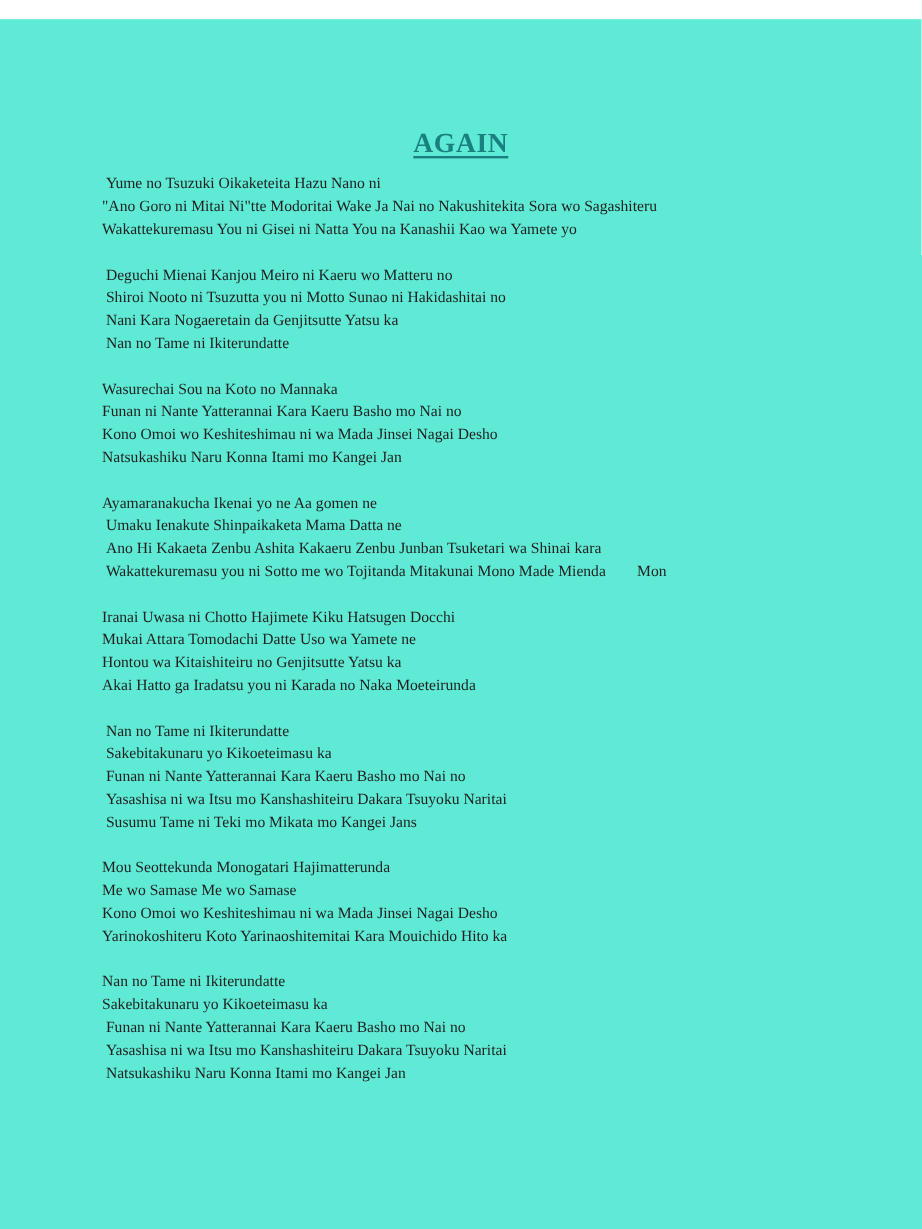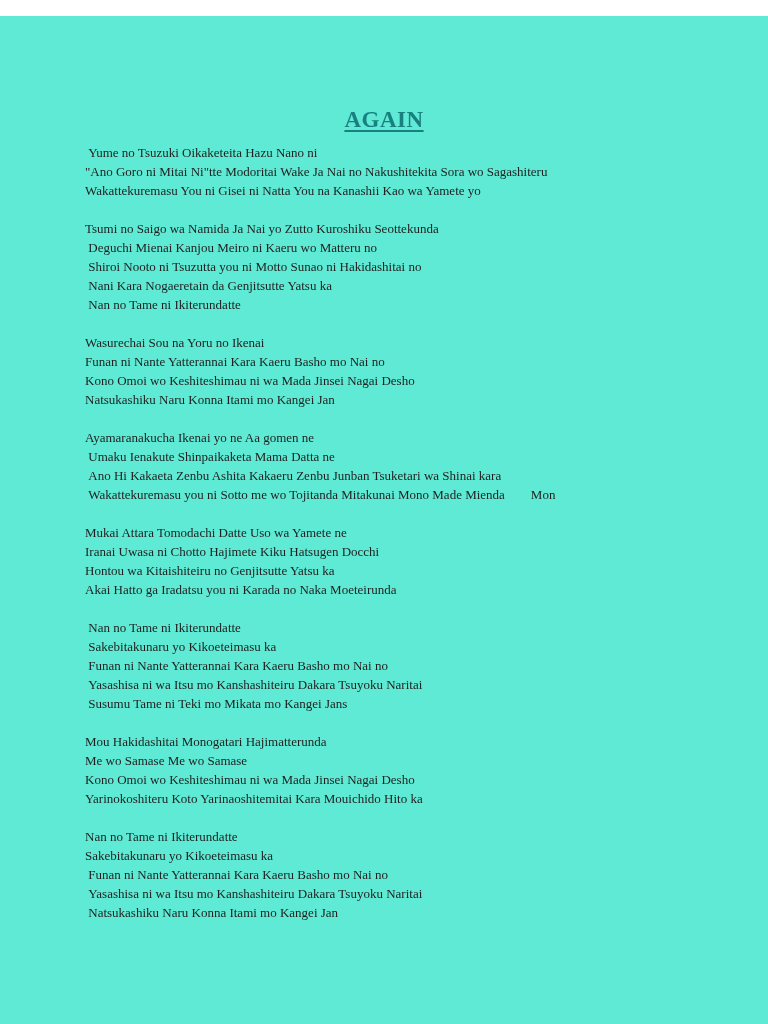--- a/index.html
+++ b/index.html
@@ -54,7 +54,6 @@
         <div class="line">Wakattekuremasu You ni Gisei ni Natta You na Kanashii Kao wa Yamete yo</div>
       </div>
       <div class="stanza">
-        <div class="line">Tsumi no Saigo wa Namida Ja Nai yo Zutto Kuroshiku Seottekunda</div>
         <div class="line"> Deguchi Mienai Kanjou Meiro ni Kaeru wo Matteru no</div>
         <div class="line"> Shiroi Nooto ni Tsuzutta you ni Motto Sunao ni Hakidashitai no</div>
         <div class="line"> Nani Kara Nogaeretain da Genjitsutte Yatsu ka</div>

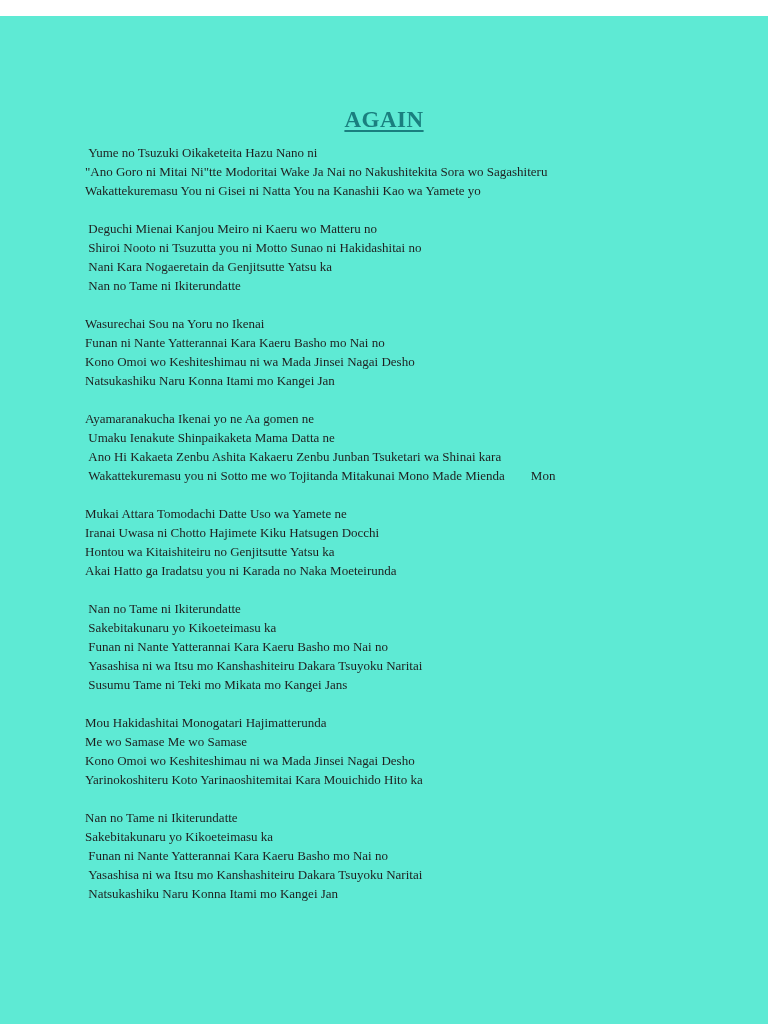--- a/index.html
+++ b/index.html
@@ -60,7 +60,7 @@
         <div class="line"> Nan no Tame ni Ikiterundatte</div>
       </div>
       <div class="stanza">
-        <div class="line">Wasurechai Sou na Yoru no Ikenai</div>
+        <div class="line">Wasurechai Sou na Koto no Mannaka</div>
         <div class="line">Funan ni Nante Yatterannai Kara Kaeru Basho mo Nai no</div>
         <div class="line">Kono Omoi wo Keshiteshimau ni wa Mada Jinsei Nagai Desho</div>
         <div class="line">Natsukashiku Naru Konna Itami mo Kangei Jan</div>

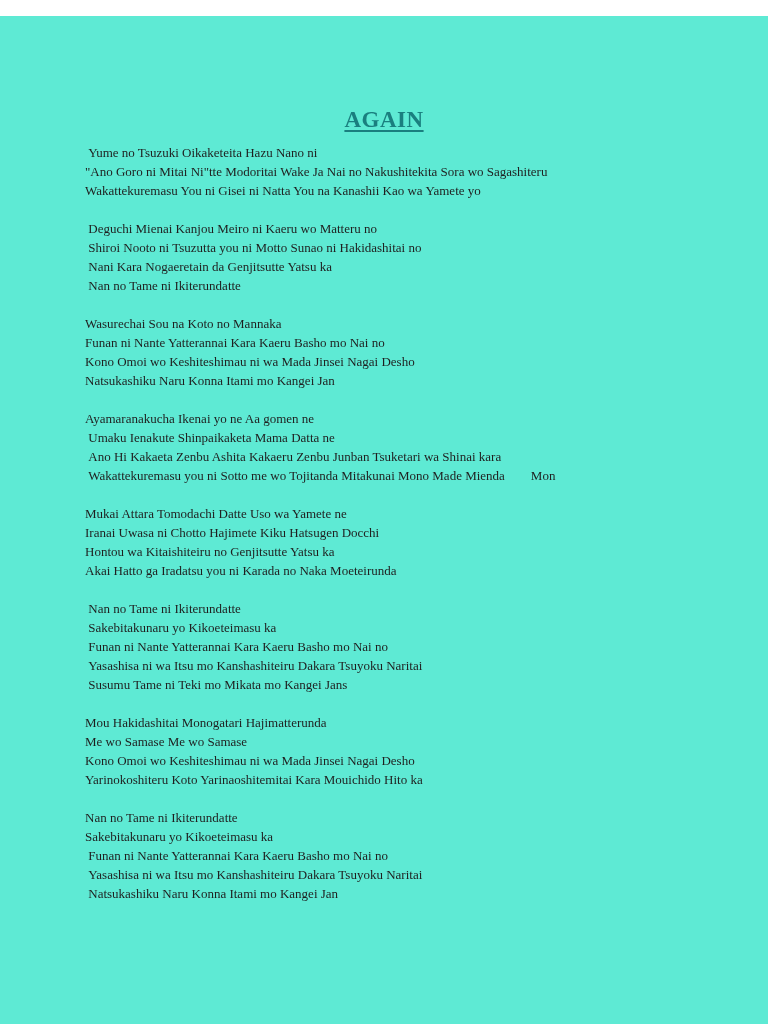--- a/index.html
+++ b/index.html
@@ -72,8 +72,8 @@
         <div class="line"> Wakattekuremasu you ni Sotto me wo Tojitanda Mitakunai Mono Made Mienda        Mon</div>
       </div>
       <div class="stanza">
+        <div class="line">Iranai Uwasa ni Chotto Hajimete Kiku Hatsugen Docchi</div>
         <div class="line">Mukai Attara Tomodachi Datte Uso wa Yamete ne</div>
-        <div class="line">Iranai Uwasa ni Chotto Hajimete Kiku Hatsugen Docchi</div>
         <div class="line">Hontou wa Kitaishiteiru no Genjitsutte Yatsu ka</div>
         <div class="line">Akai Hatto ga Iradatsu you ni Karada no Naka Moeteirunda</div>
       </div>

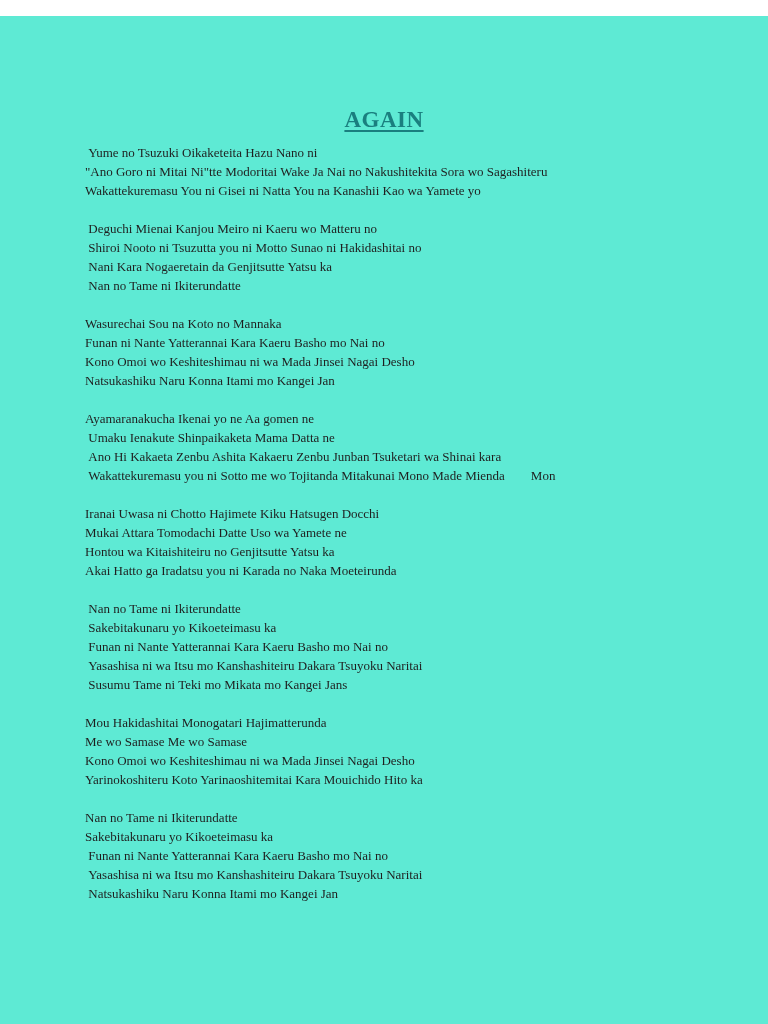--- a/index.html
+++ b/index.html
@@ -85,7 +85,7 @@
         <div class="line"> Susumu Tame ni Teki mo Mikata mo Kangei Jans</div>
       </div>
       <div class="stanza">
-        <div class="line">Mou Hakidashitai Monogatari Hajimatterunda</div>
+        <div class="line">Mou Seottekunda Monogatari Hajimatterunda</div>
         <div class="line">Me wo Samase Me wo Samase</div>
         <div class="line">Kono Omoi wo Keshiteshimau ni wa Mada Jinsei Nagai Desho</div>
         <div class="line">Yarinokoshiteru Koto Yarinaoshitemitai Kara Mouichido Hito ka</div>

